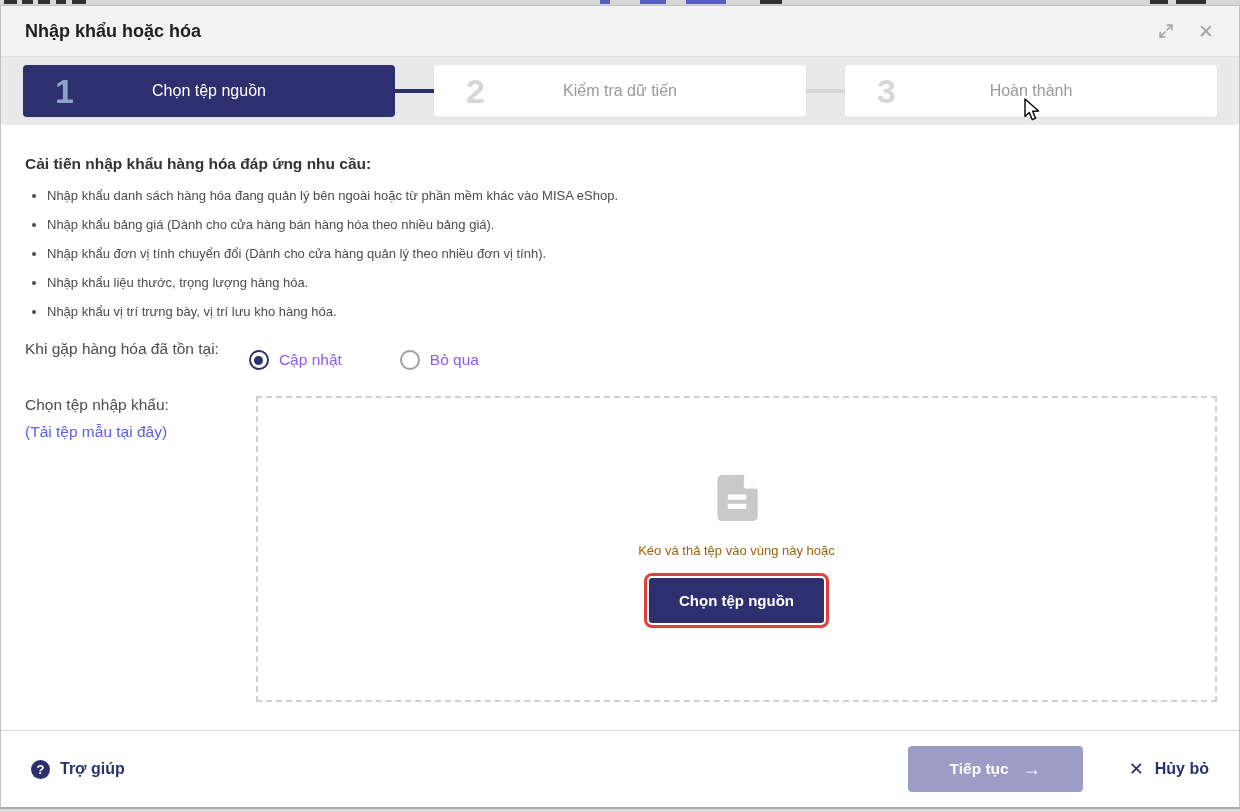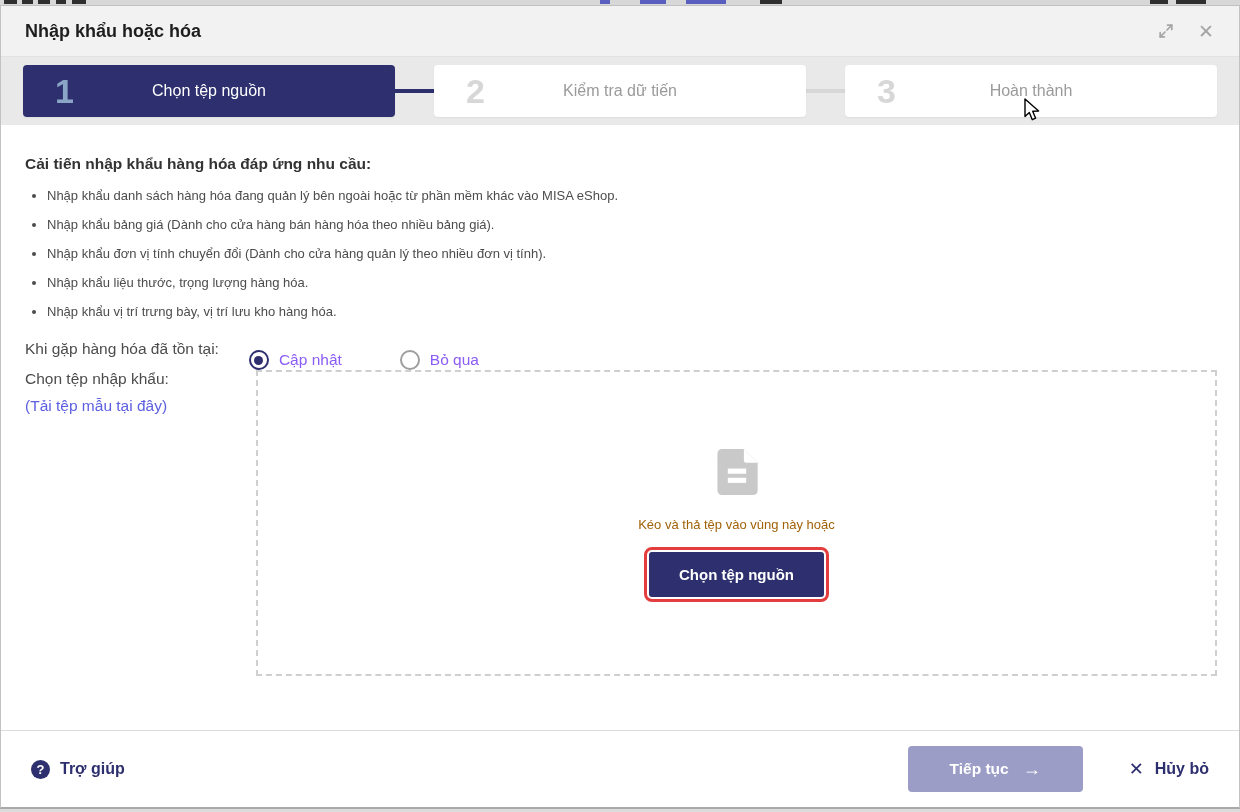--- a/index.html
+++ b/index.html
@@ -53,7 +53,7 @@
   .radio.off{border-color:#9e9e9e;}
   .radio .dot{width:9px;height:9px;border-radius:50%;background:#2d2f6e;}
 
-  .file-row{display:flex;}
+  .file-row{display:flex;margin-top:26px;}
   .file-left{width:231px;box-sizing:border-box;font-size:15.5px;color:#4c4c4c;}
   .file-left .lnk{display:inline-block;margin-top:9px;color:#5c5fe0;cursor:pointer;}
   .dropzone{flex:1;height:306px;border:2px dashed #cfcfcf;box-sizing:border-box;

